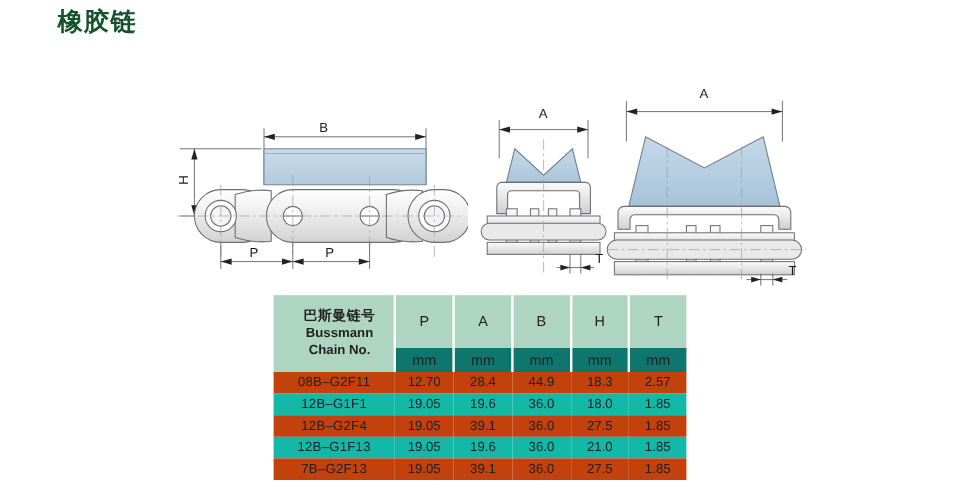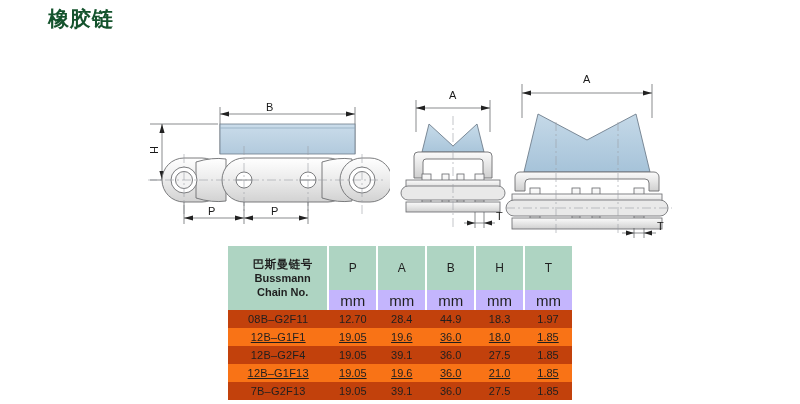--- a/index.html
+++ b/index.html
@@ -120,9 +120,9 @@
     height: 44px;
   }
   td.unit-cell {
-    background: #c4b5fd;
+    background: #0f766e;
     border-right: 2px solid #ffffff;
-    font-size: 15px;
+    font-size: 12px;
     height: 20px;
   }
   td.unit-cell:last-child { border-right: none; }

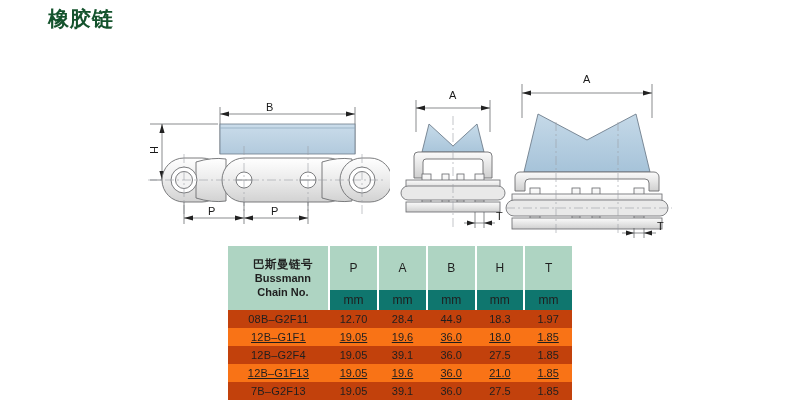--- a/index.html
+++ b/index.html
@@ -384,7 +384,7 @@
         <td>28.4</td>
         <td>44.9</td>
         <td>18.3</td>
-        <td>1.97</td>
+        <td>2.57</td>
       </tr>
       <tr class="data-row row-even">
         <td class="cell-name">12B–G1F1</td>

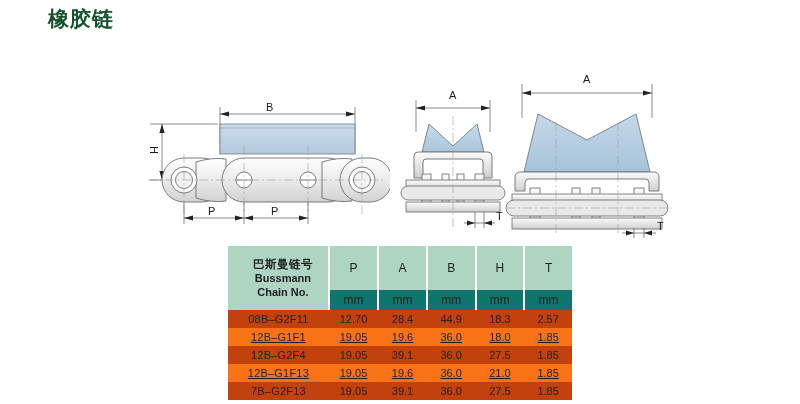--- a/index.html
+++ b/index.html
@@ -132,7 +132,7 @@
     font-size: 11px;
   }
   #spec-table tbody tr.row-odd td  { background: #c2410c; }
-  #spec-table tbody tr.row-even td { background: #f97316; text-decoration: underline; }
+  #spec-table tbody tr.row-even td { background: #14b8a6; }
   td.cell-name {
     text-align: center;
     letter-spacing: 0.2px;

